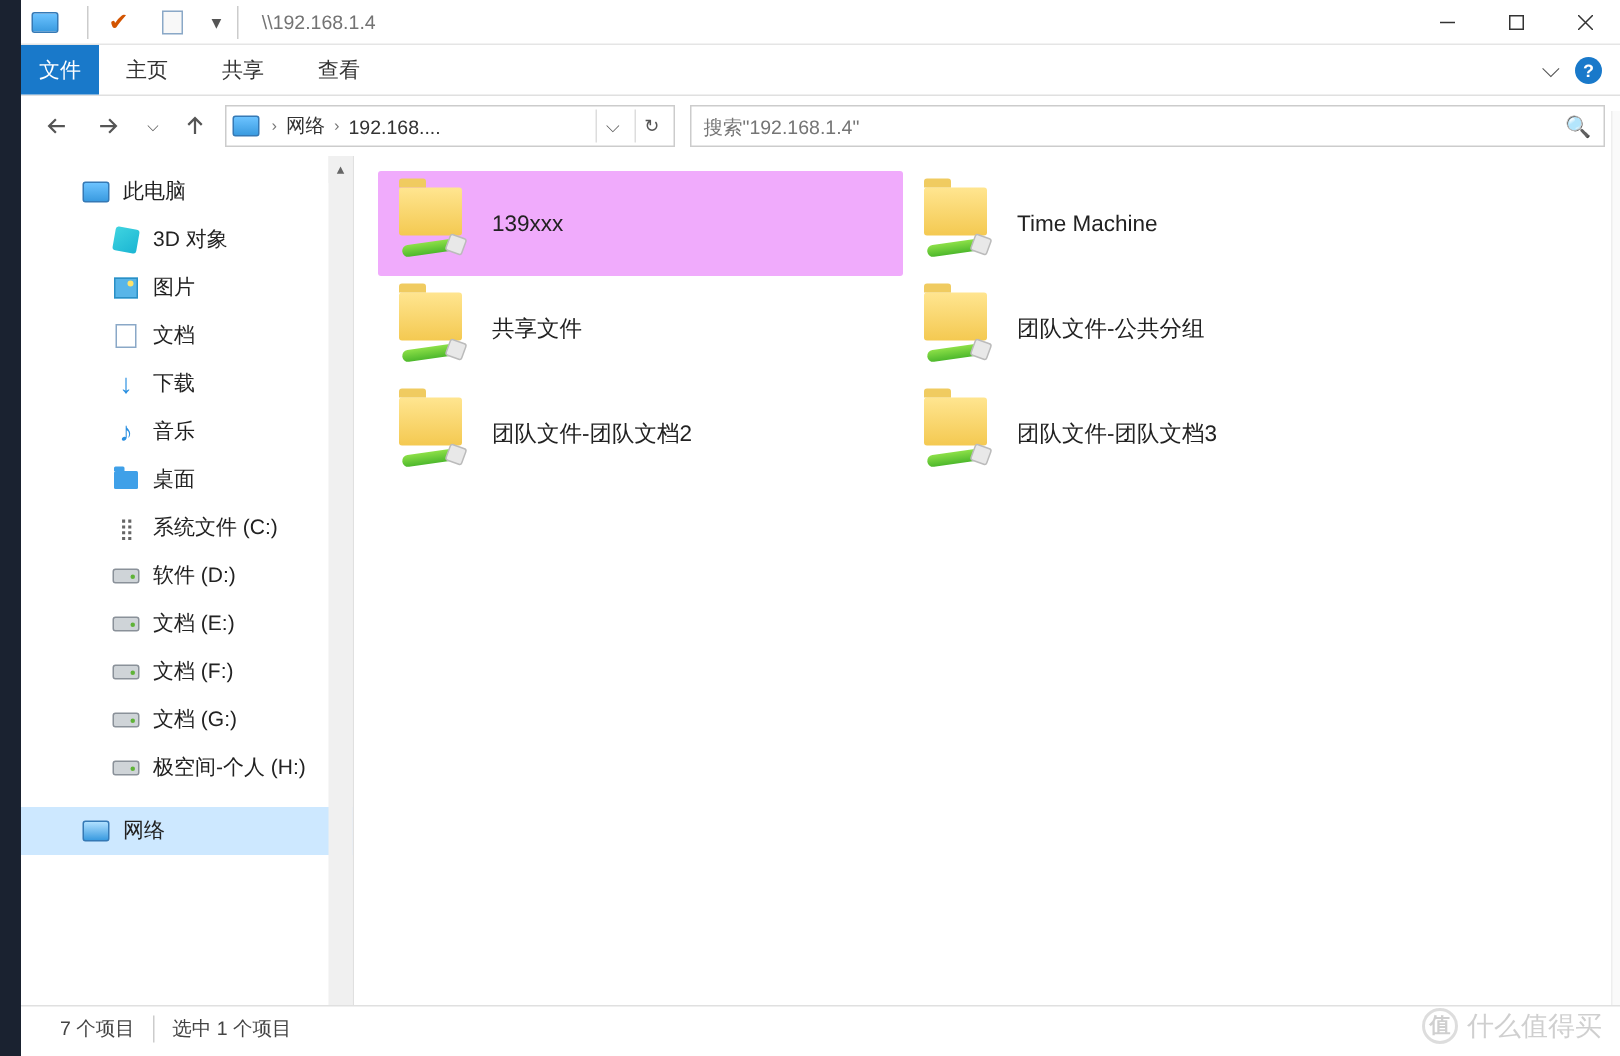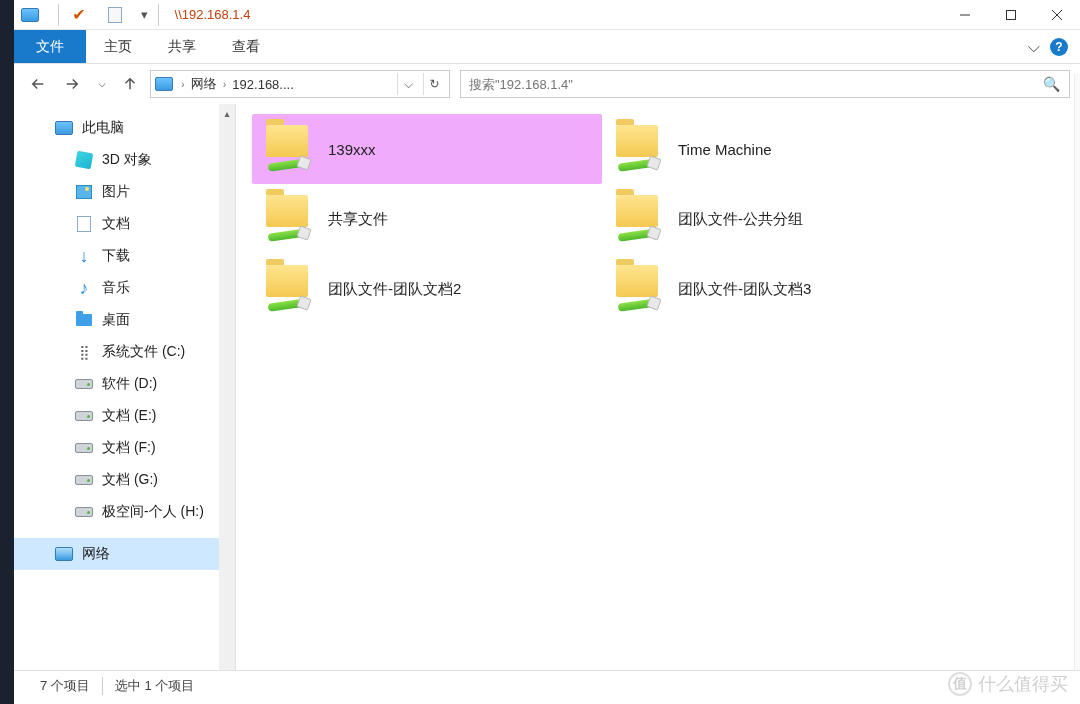--- a/index.html
+++ b/index.html
@@ -10,7 +10,7 @@
   .title-bar { height: 30px; display: flex; align-items: center; position: relative; background: #fff; border-bottom: 1px solid #e5e5e5; margin-left: 14px; }
   .title-left { display: flex; align-items: center; gap: 8px; padding-left: 6px; }
   .qat-sep { width: 1px; height: 22px; background: #ccc; margin: 0 2px; }
-  .title-text { margin-left: 6px; font-size: 13px; color: #c2410c; }
+  .title-text { margin-left: 6px; font-size: 13px; color: #737373; }
   .title-ctrls { margin-left: auto; display: flex; }
   .title-btn { width: 46px; height: 30px; display: flex; align-items: center; justify-content: center; color: #333; cursor: pointer; }
 

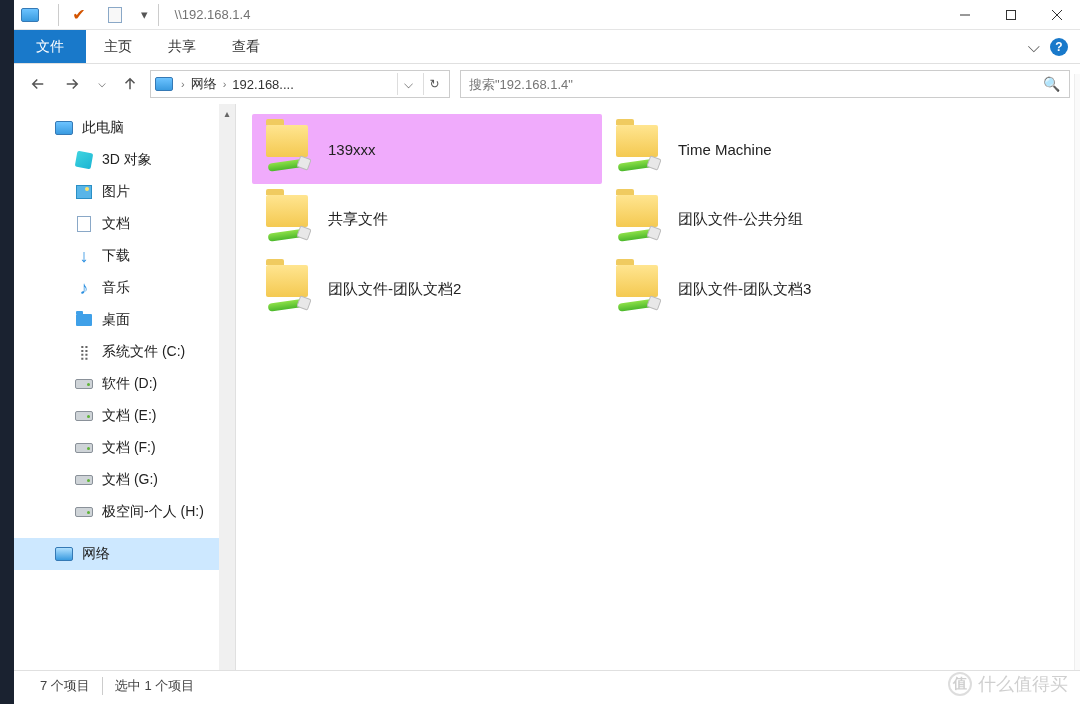--- a/index.html
+++ b/index.html
@@ -15,7 +15,7 @@
   .title-btn { width: 46px; height: 30px; display: flex; align-items: center; justify-content: center; color: #333; cursor: pointer; }
 
   .ribbon-tabs { height: 34px; display: flex; align-items: stretch; margin-left: 14px; border-bottom: 1px solid #e0e0e0; position: relative; }
-  .tab-file { background: #1979ca; color: #fff; width: 72px; display: flex; align-items: center; justify-content: center; font-size: 14px; cursor: pointer; }
+  .tab-file { background: #1979ca; color: #fff; width: 52px; display: flex; align-items: center; justify-content: center; font-size: 14px; cursor: pointer; }
   .tab { padding: 0 18px; display: flex; align-items: center; font-size: 14px; cursor: pointer; color: #333; }
   .ribbon-right { margin-left: auto; display: flex; align-items: center; padding-right: 12px; gap: 10px; }
   .chev { color: #555; }

